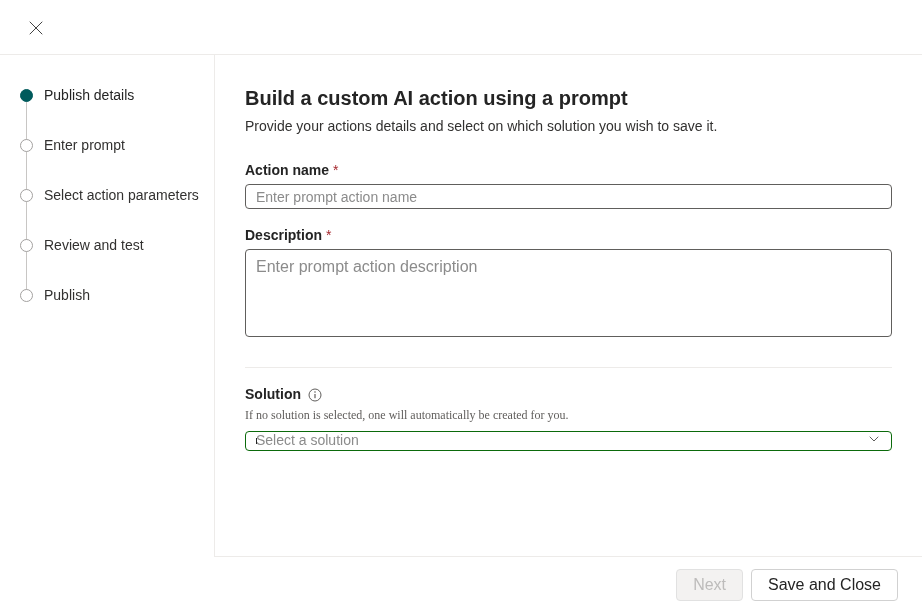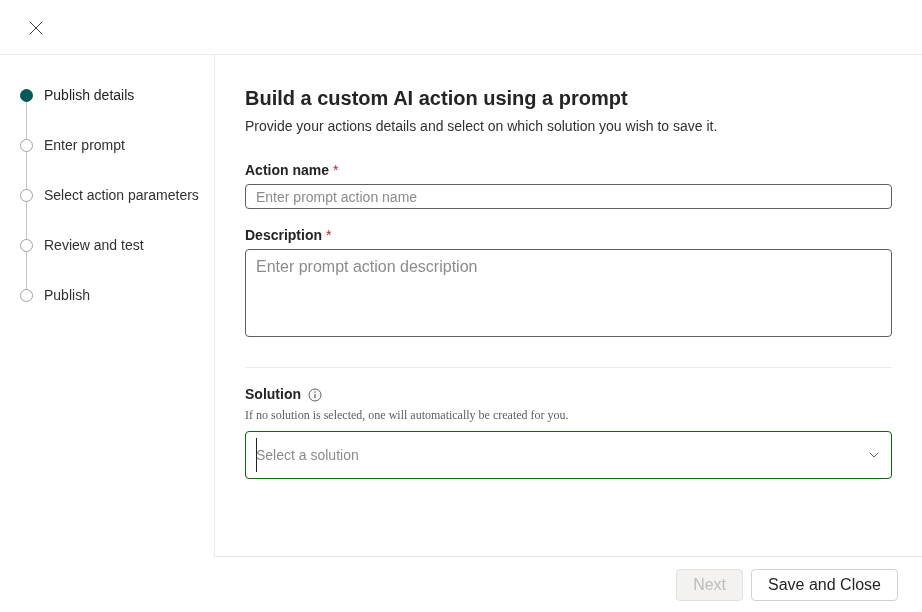--- a/index.html
+++ b/index.html
@@ -179,9 +179,9 @@
       position: relative;
       border: 1px solid #0b6a0b;
       border-radius: 4px;
-      height: 48px;
-      display: flex;
-      align-items: center;
+      height: 20px;
+      display: flex;
+      align-items: flex-start;
       padding: 0 10px;
       background: #ffffff;
     }

